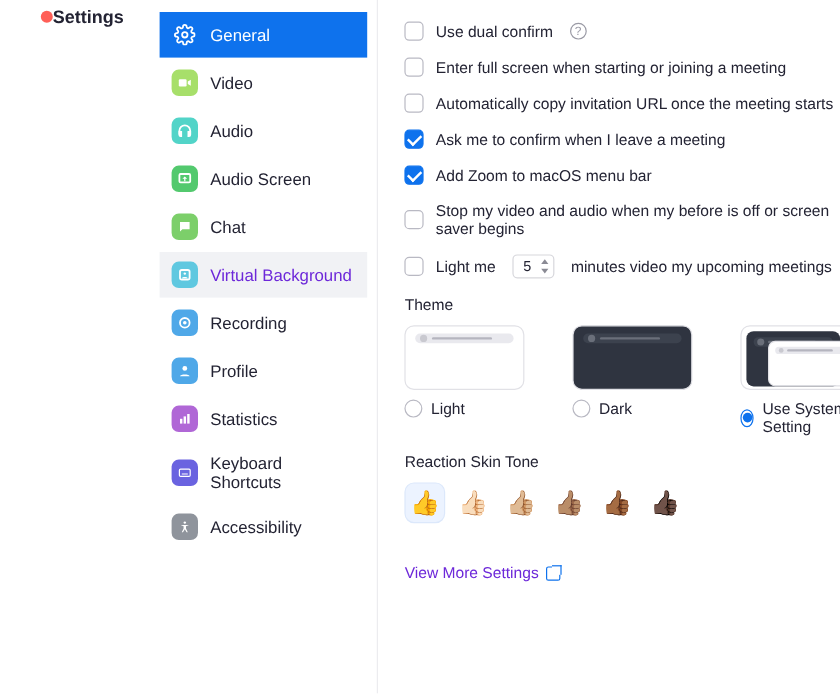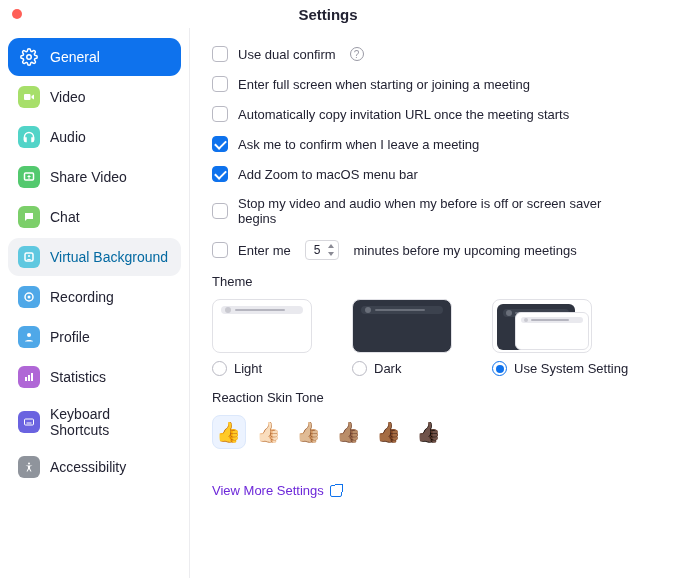--- a/index.html
+++ b/index.html
@@ -4,7 +4,7 @@
 <style>
   * { box-sizing: border-box; margin: 0; padding: 0; }
   body { font-family: -apple-system, BlinkMacSystemFont, "Segoe UI", Helvetica, Arial, sans-serif; font-size: 13px; color: #232333; background: #fff; width:700px; height:578px; overflow:hidden;}
-  .window { width: 656px; height: 578px; display: flex; flex-direction: column; }
+  .window { width: 656px; height: 578px; display: flex; flex-direction: row; padding-left: 22px; }
   .titlebar { height: 28px; display: flex; align-items: center; padding: 0 12px; }
   .dot { width: 10px; height: 10px; border-radius: 50%; background:#ff5f57; }
   .title { flex:1; text-align:center; font-weight:600; font-size:15px; }

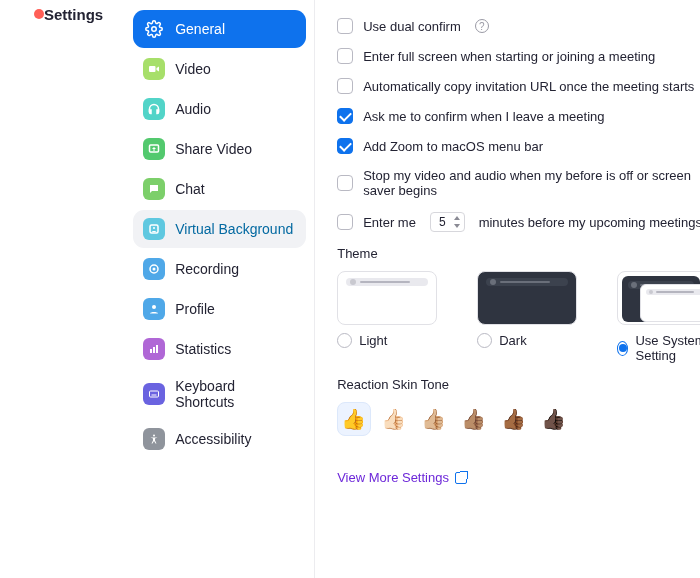--- a/index.html
+++ b/index.html
@@ -10,7 +10,7 @@
   .title { flex:1; text-align:center; font-weight:600; font-size:15px; }
   .body { flex:1; display:flex; min-height:0;}
   .sidebar { width:190px; border-right:1px solid #ececef; padding:10px 8px; }
-  .nav-item { display:flex; align-items:center; gap:10px; padding:8px 10px; border-radius:11px; font-size:14px; color:#232333; cursor:pointer; margin-bottom:2px;}
+  .nav-item { display:flex; align-items:center; gap:10px; padding:8px 10px; border-radius:0; font-size:14px; color:#232333; cursor:pointer; margin-bottom:2px;}
   .nav-item.active { background:#0e72ed; color:#fff; }
   .nav-item.hover { background:#f1f2f5; color:#0369a1; }
   .nav-icon { width:22px; height:22px; border-radius:6px; display:flex; align-items:center; justify-content:center; flex-shrink:0;}

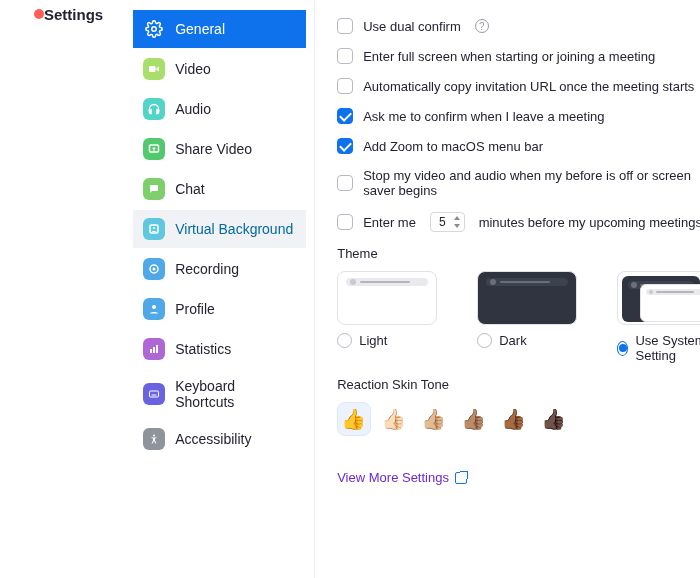--- a/index.html
+++ b/index.html
@@ -93,7 +93,7 @@
               <path d="M12 8l4 4h-3v4h-2v-4H8z"></path>
             </svg>
           </span>
-        <span>Share Video</span>
+        <span>Audio Screen</span>
       </div>
       <div class="nav-item">
         <span class="nav-icon" style="background:#7ccf6a">

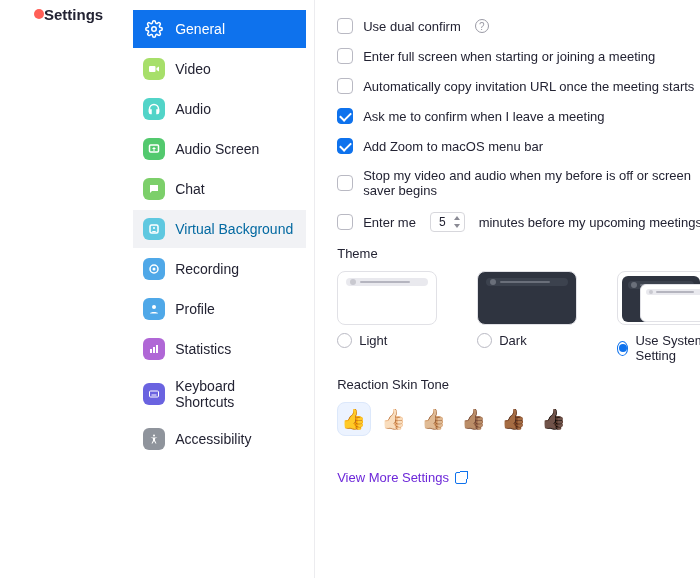--- a/index.html
+++ b/index.html
@@ -12,7 +12,7 @@
   .sidebar { width:190px; border-right:1px solid #ececef; padding:10px 8px; }
   .nav-item { display:flex; align-items:center; gap:10px; padding:8px 10px; border-radius:0; font-size:14px; color:#232333; cursor:pointer; margin-bottom:2px;}
   .nav-item.active { background:#0e72ed; color:#fff; }
-  .nav-item.hover { background:#f1f2f5; color:#0369a1; }
+  .nav-item.hover { background:#f1f2f5; color:#6d28d9; }
   .nav-icon { width:22px; height:22px; border-radius:6px; display:flex; align-items:center; justify-content:center; flex-shrink:0;}
   .content { flex:1; padding:18px 22px 10px 22px; overflow:auto; }
   .opt-row { display:flex; align-items:center; gap:10px; margin-bottom:14px; font-size:13px;}

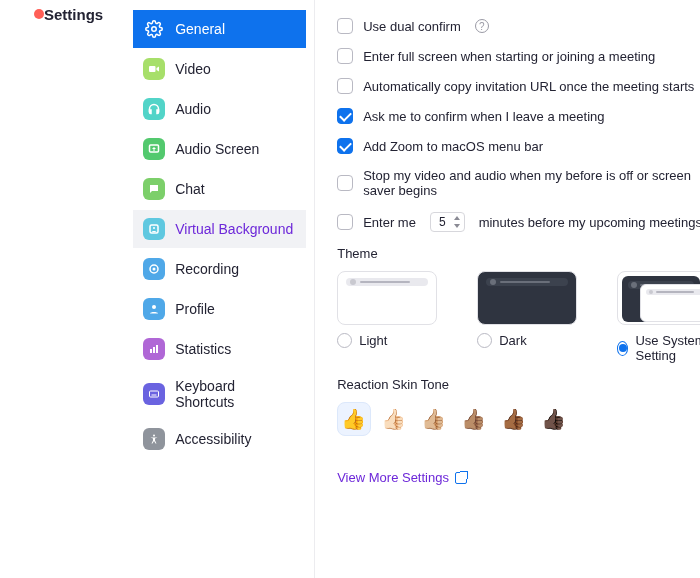--- a/index.html
+++ b/index.html
@@ -189,7 +189,7 @@
       </div>
       <div class="opt-row">
         <div class="checkbox"></div>
-        <span>Enter me</span>
+        <span>Light me</span>
         <span class="stepper">5</span>
         <span>minutes before my upcoming meetings</span>
       </div>

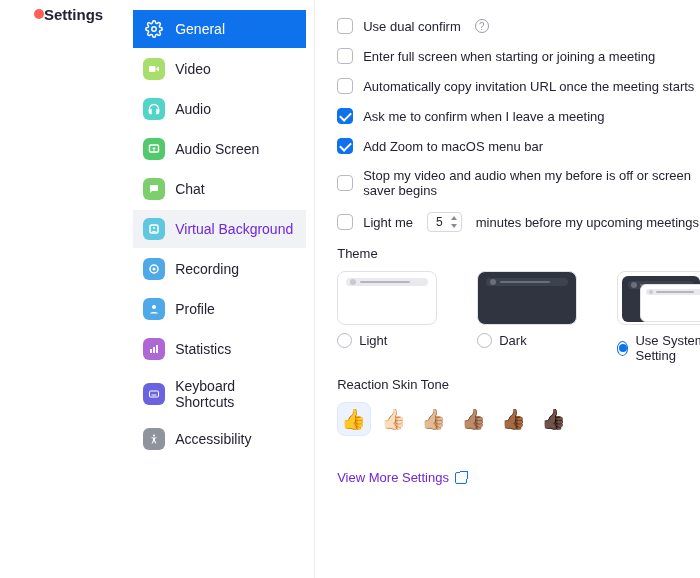--- a/index.html
+++ b/index.html
@@ -191,7 +191,7 @@
         <div class="checkbox"></div>
         <span>Light me</span>
         <span class="stepper">5</span>
-        <span>minutes before my upcoming meetings</span>
+        <span>minutes video my upcoming meetings</span>
       </div>
 
       <div class="section-title">Theme</div>

